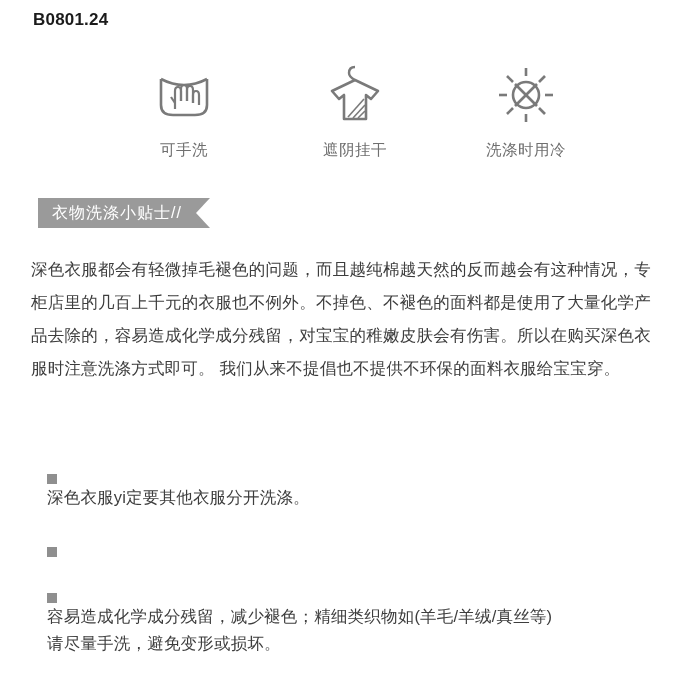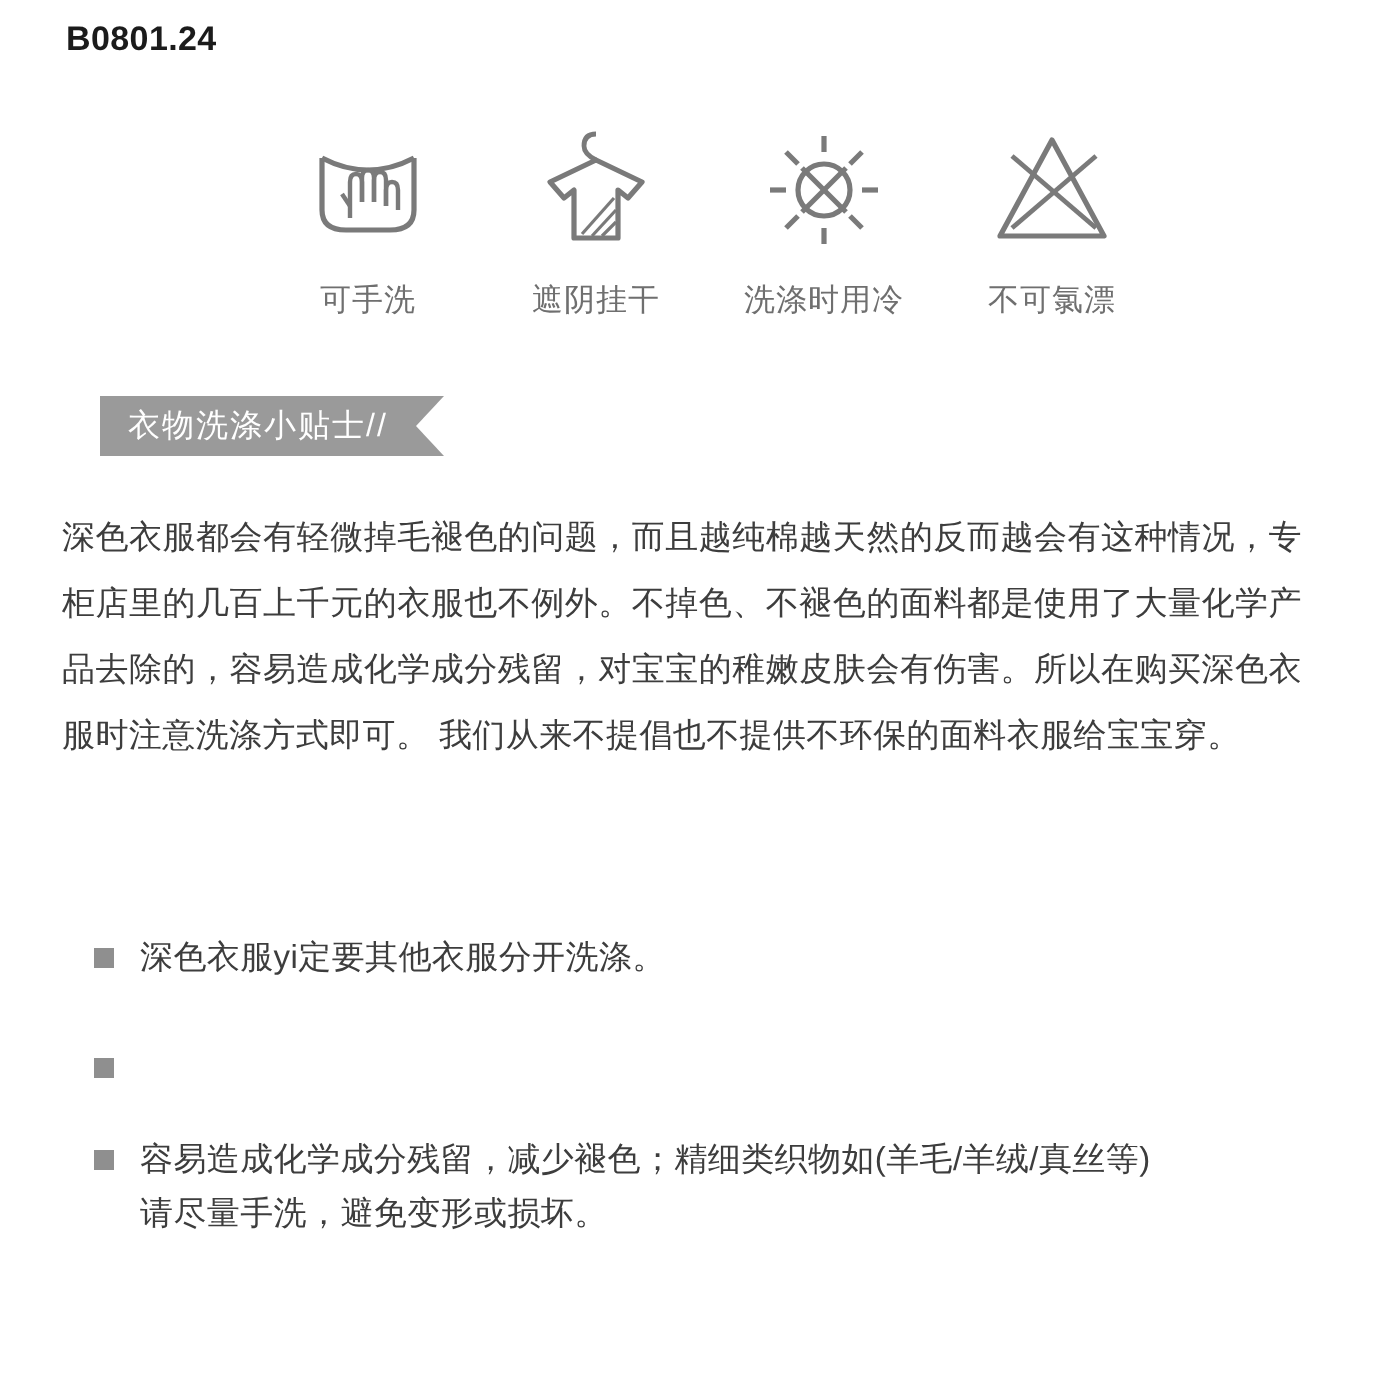--- a/index.html
+++ b/index.html
@@ -187,16 +187,6 @@
       <div class="care-caption">洗涤时用冷</div>
     </div>
 
-    <div class="care-item">
-      <div class="care-glyph">
-        <svg width="64" height="58" viewBox="0 0 64 58">
-          <path d="M32 4 L58 52 L6 52 Z" fill="none" stroke="#7a7a7a" stroke-width="2.6" stroke-linejoin="round"></path>
-          <line x1="12" y1="12" x2="54" y2="48" stroke="#7a7a7a" stroke-width="2.4"></line>
-          <line x1="54" y1="12" x2="12" y2="48" stroke="#7a7a7a" stroke-width="2.4"></line>
-        </svg>
-      </div>
-      <div class="care-caption">不可氯漂</div>
-    </div>
 
   </div>
 

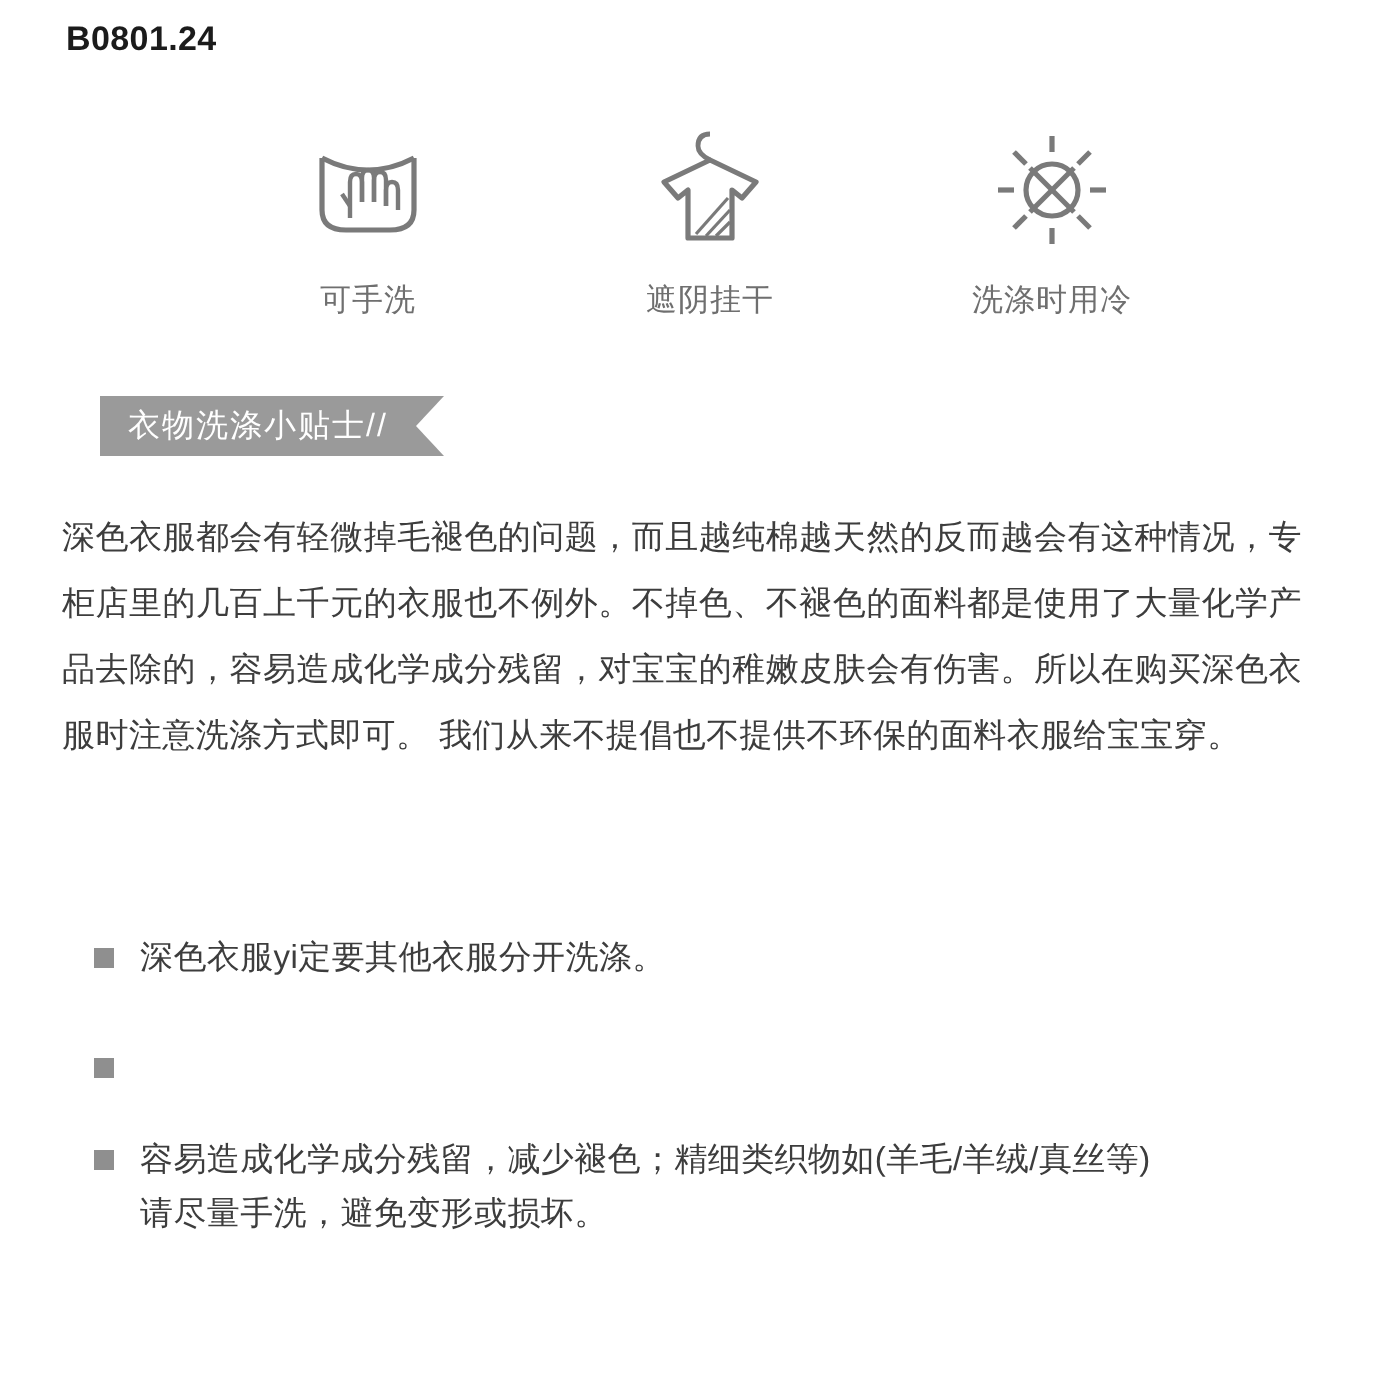--- a/index.html
+++ b/index.html
@@ -64,7 +64,7 @@
   
   .banner {
     position: absolute;
-    left: 50px;
+    left: 38px;
     top: 198px;
     height: 30px;
     display: flex;

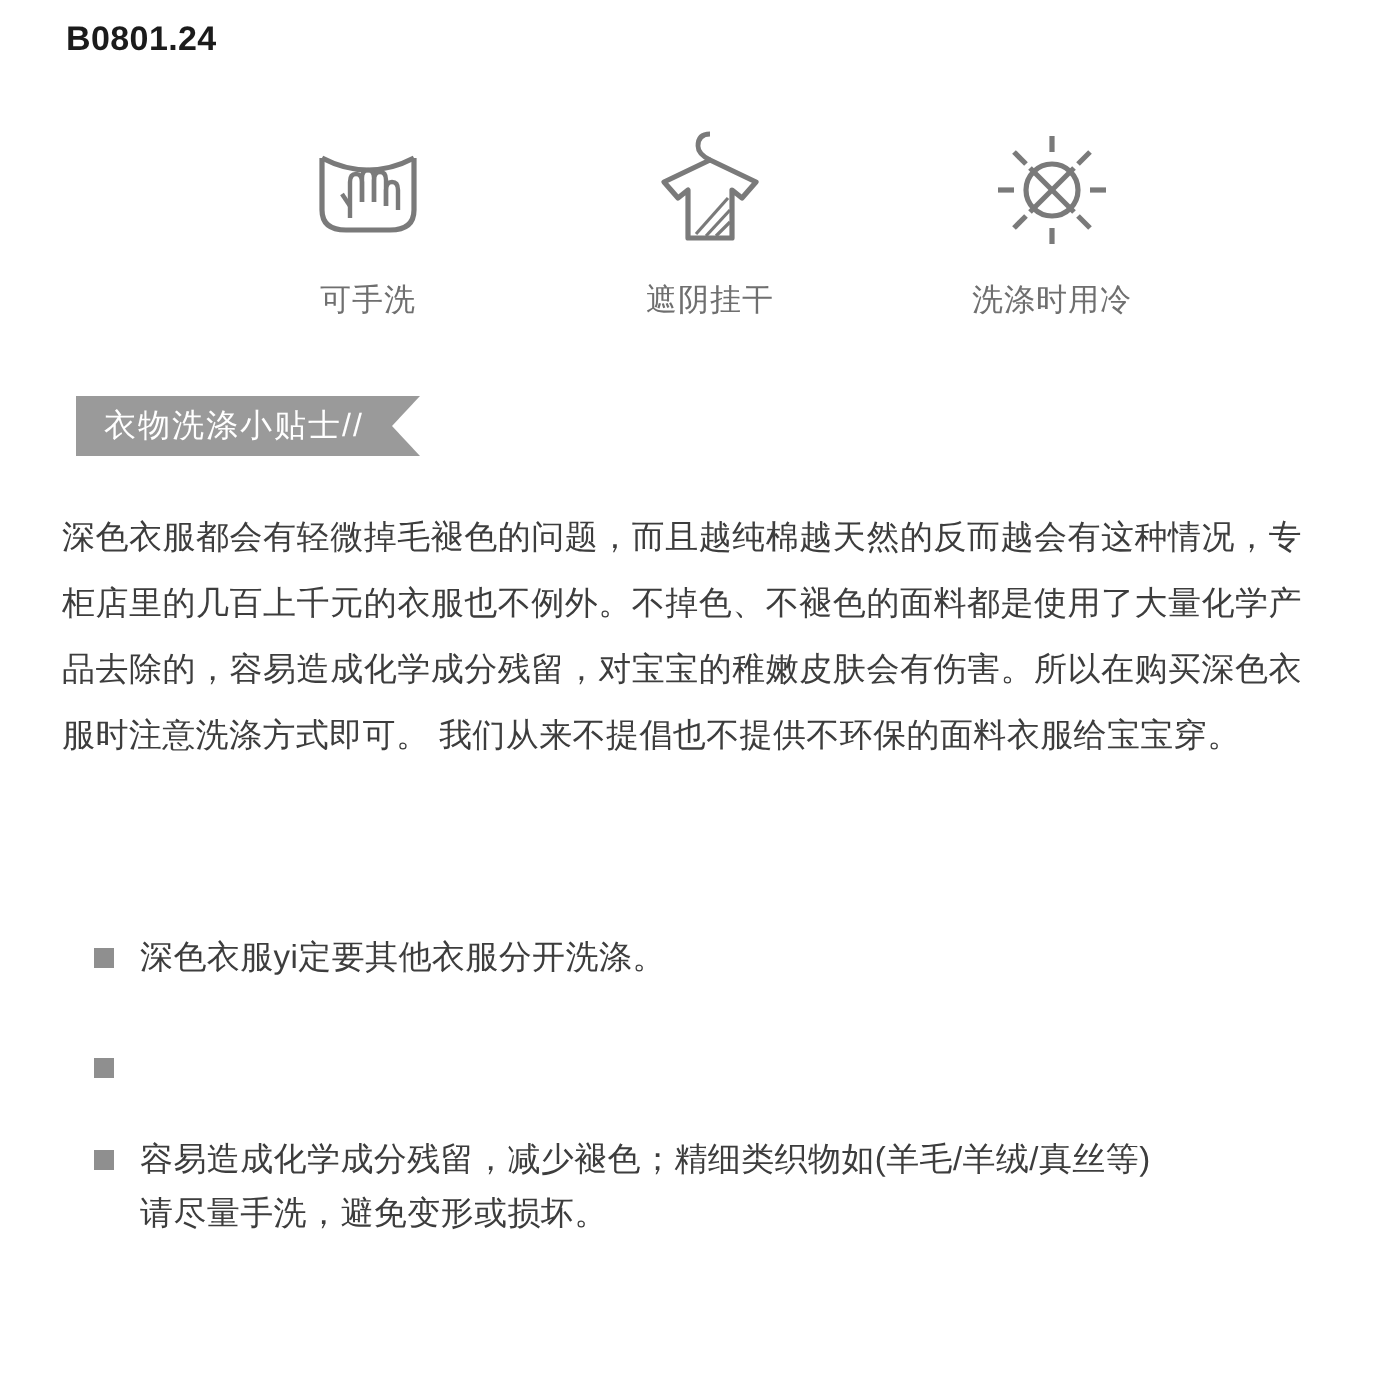--- a/index.html
+++ b/index.html
@@ -112,6 +112,7 @@
     display: flex;
     align-items: flex-start;
     margin-bottom: 28px;
+    flex-direction: column;
   }
   .bullet-mark {
     width: 10px;

